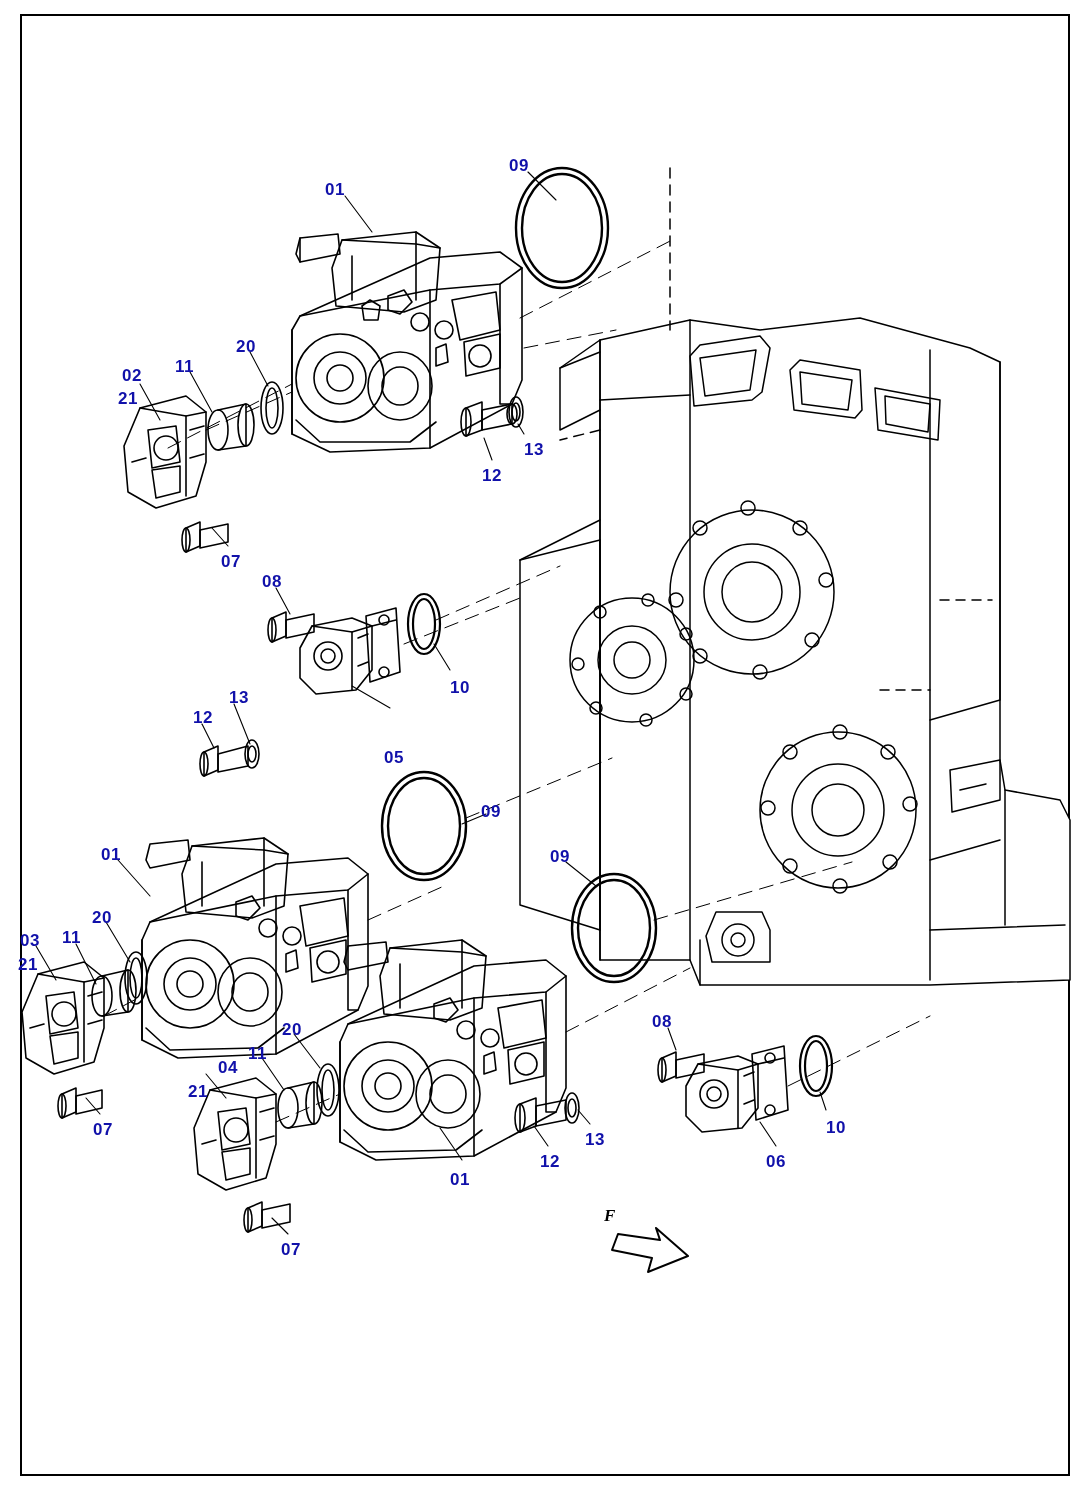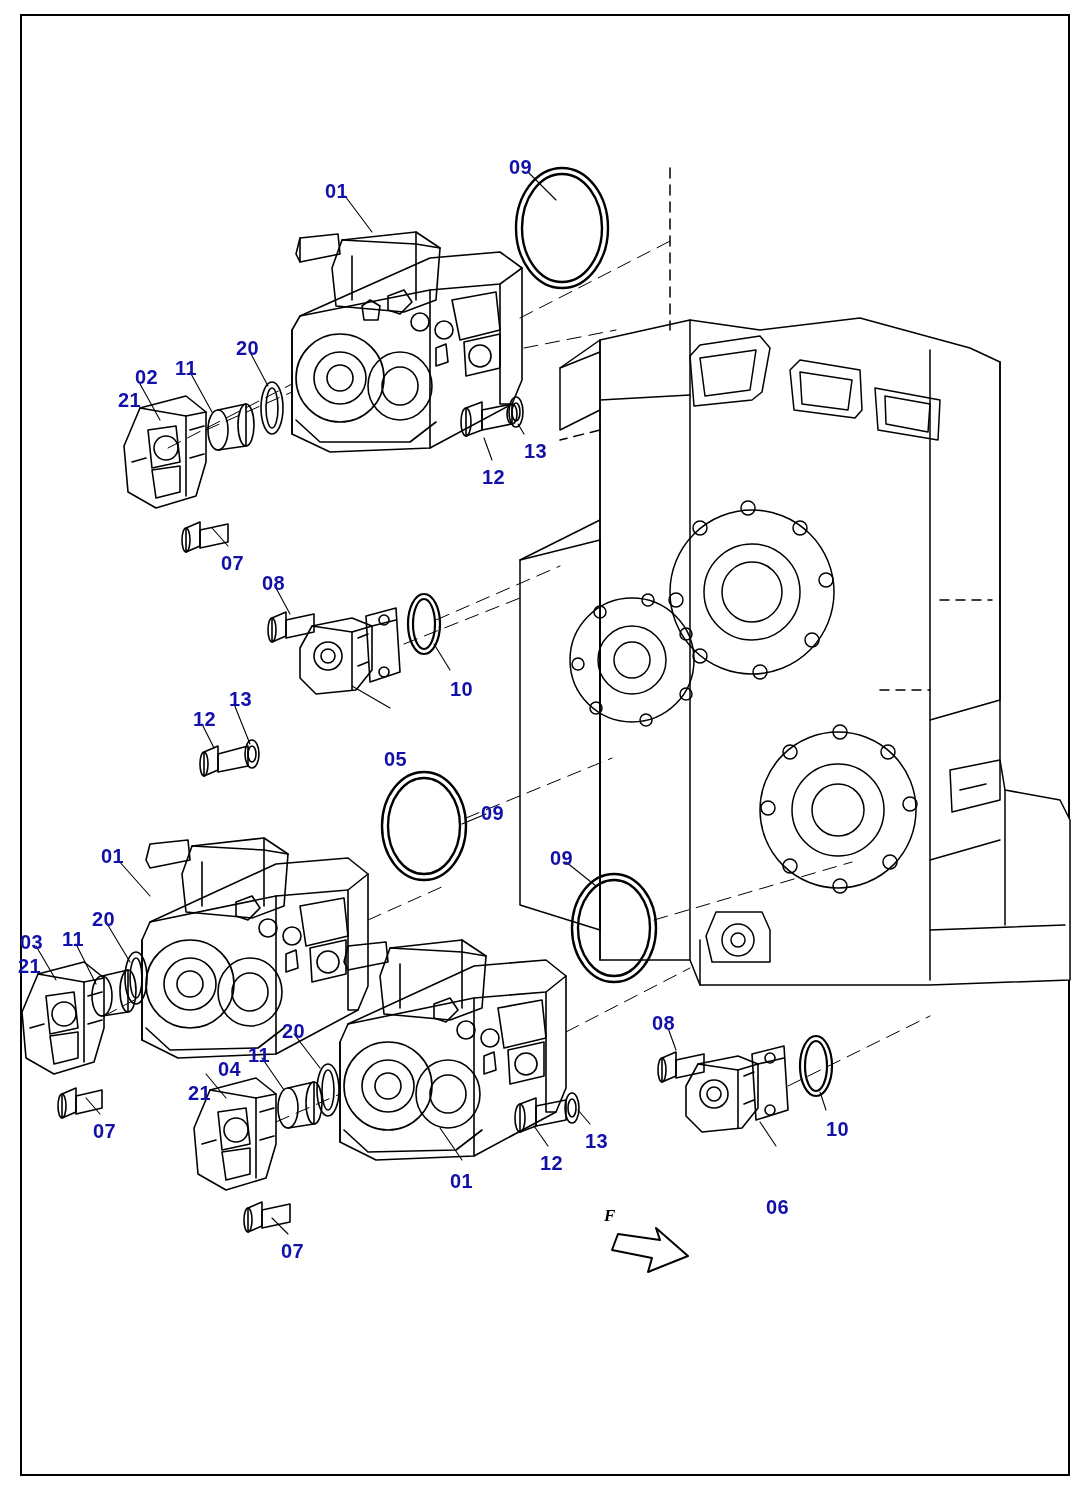--- a/index.html
+++ b/index.html
@@ -37,7 +37,7 @@
   .callout {
     position: absolute;
     color: #1111aa;
-    font-size: 20px;
+    font-size: 17px;
     font-family: "Liberation Sans", sans-serif;
     font-weight: bold;
     letter-spacing: 0.5px;

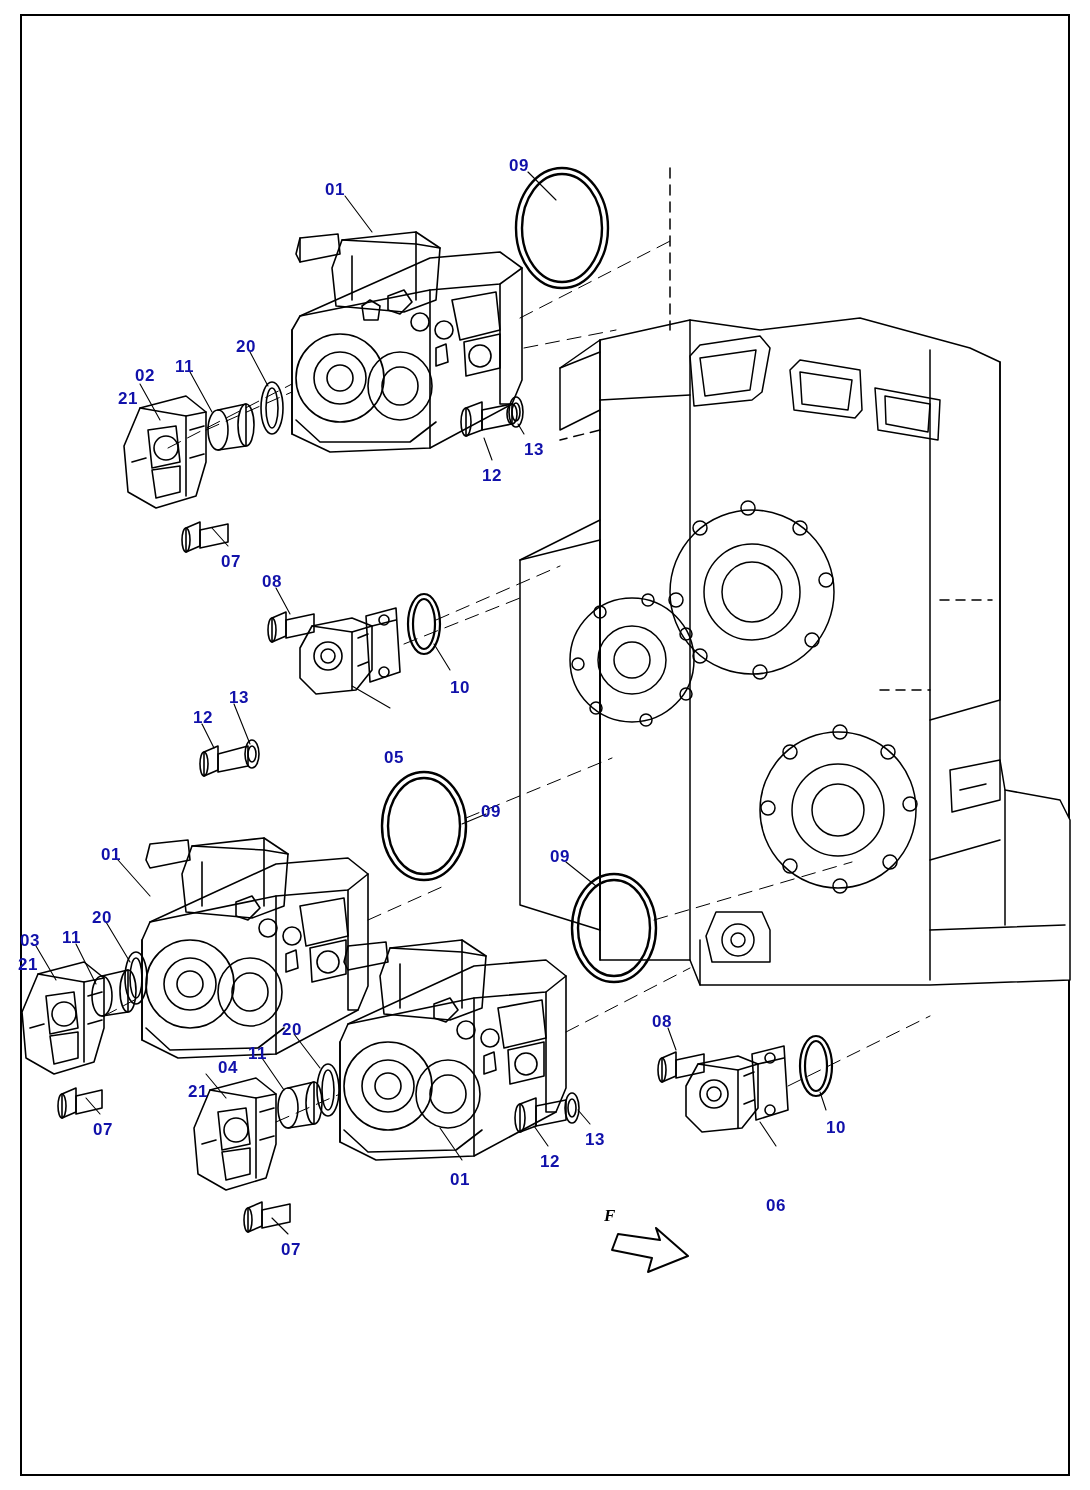--- a/index.html
+++ b/index.html
@@ -449,7 +449,7 @@
 
   <div class="callout" style="left:325px; top:180px;">01</div>
   <div class="callout" style="left:509px; top:156px;">09</div>
-  <div class="callout" style="left:122px; top:366px;margin-left:13px;">02</div>
+  <div class="callout" style="left:122px; top:366px;">02</div>
   <div class="callout" style="left:118px; top:389px;">21</div>
   <div class="callout" style="left:175px; top:357px;">11</div>
   <div class="callout" style="left:236px; top:337px;">20</div>

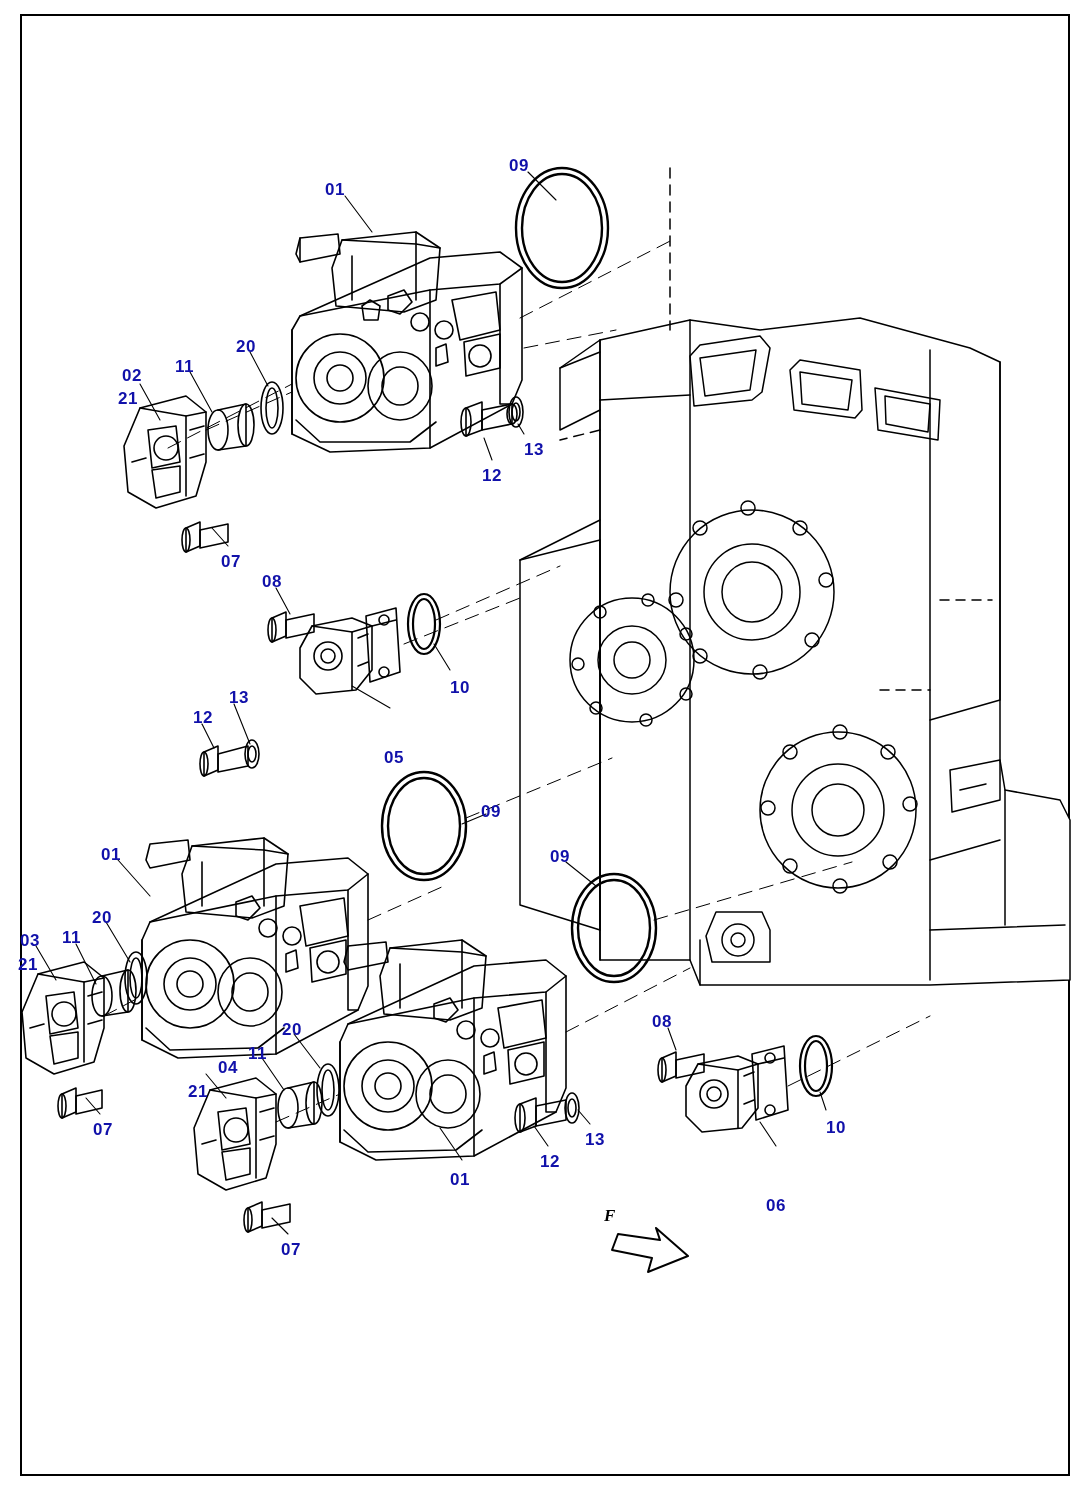--- a/index.html
+++ b/index.html
@@ -479,7 +479,7 @@
   <div class="callout" style="left:585px; top:1130px;">13</div>
   <div class="callout" style="left:652px; top:1012px;">08</div>
   <div class="callout" style="left:826px; top:1118px;">10</div>
-  <div class="callout" style="left:766px; top:1196px;">06</div>
+  <div class="callout" style="left:766px; top:1152px;">06</div>
 
 </div>
 

